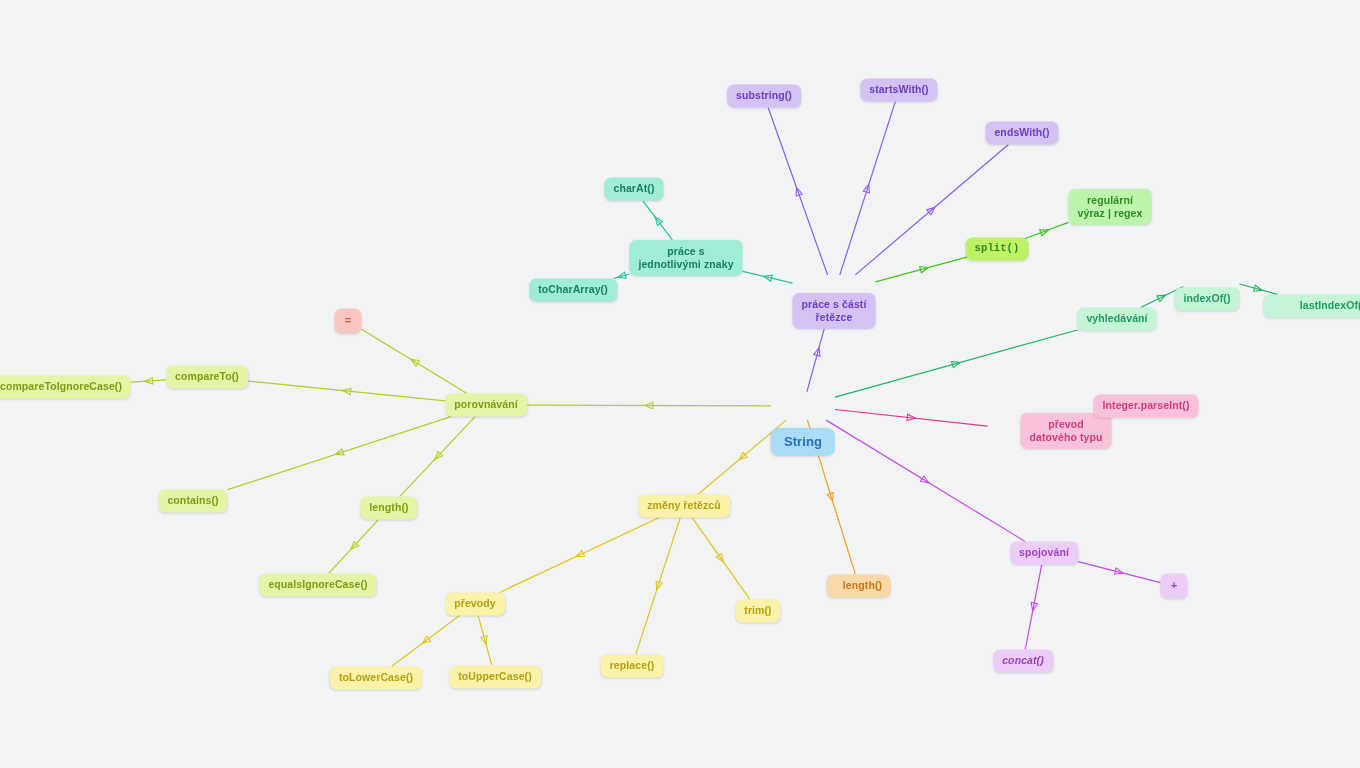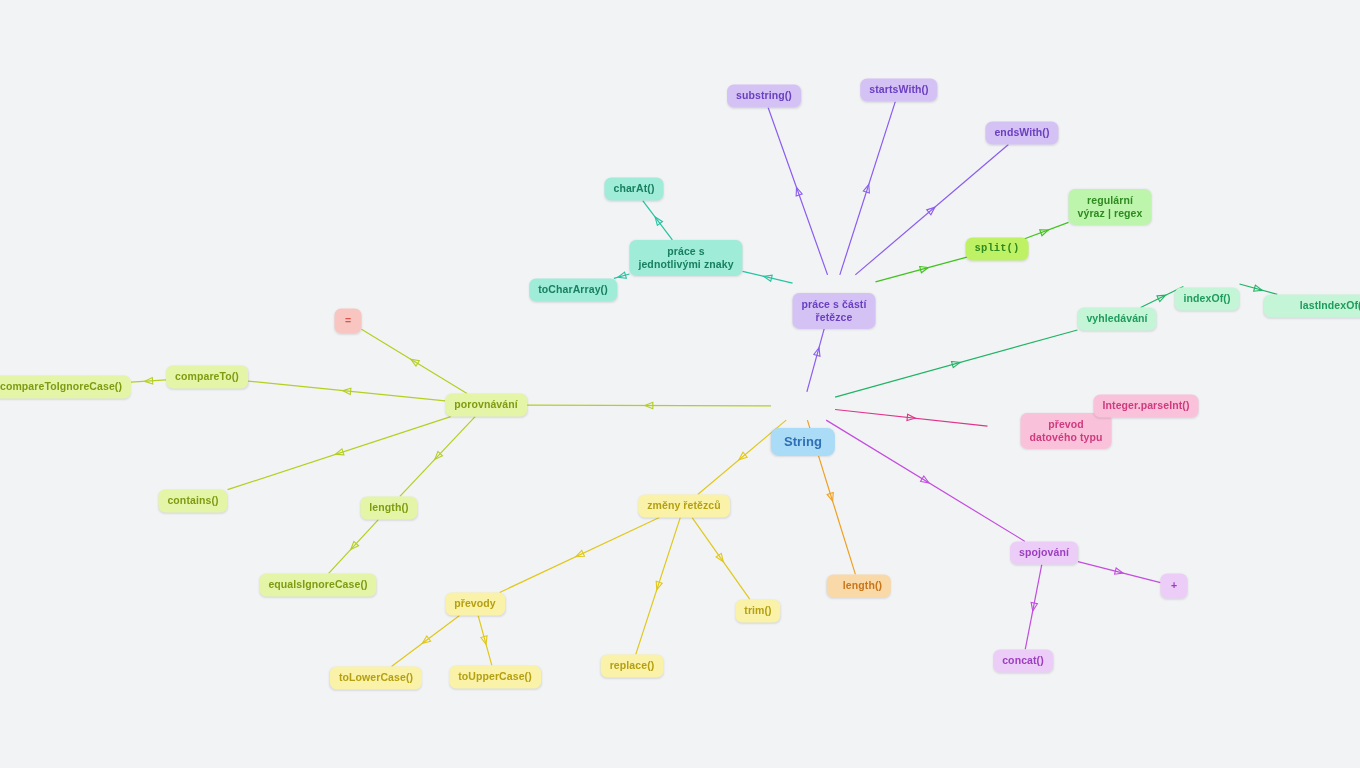--- a/index.html
+++ b/index.html
@@ -202,7 +202,7 @@
 datového typu</div>
       <div class="node pink" style="left: 1146px; top: 406px; background: rgb(249, 194, 218); color: rgb(207, 59, 126);">Integer.parseInt()</div>
       <div class="node violet" style="left: 1044px; top: 553px; background: rgb(236, 205, 247); color: rgb(155, 63, 192);">spojování</div>
-      <div class="node violet" style="left: 1023px; top: 661px; background: rgb(236, 205, 247); color: rgb(155, 63, 192);">concat()</div>
+      <div class="node violet" style="left: 1023px; top: 661px; background: rgb(236, 205, 247); color: rgb(155, 63, 192); font-style: italic;">concat()</div>
       <div class="node violet tiny" style="left: 1174px; top: 586px; background: rgb(236, 205, 247); color: rgb(155, 63, 192);">+</div>
       <div class="node orange" style="left: 859px; top: 586px; background: rgb(249, 217, 168); color: rgb(201, 118, 26); padding-left: 16px;">length()</div>
       <div class="node yellow" style="left: 684px; top: 506px; background: rgb(249, 242, 168); color: rgb(181, 160, 18);">změny řetězců</div>

